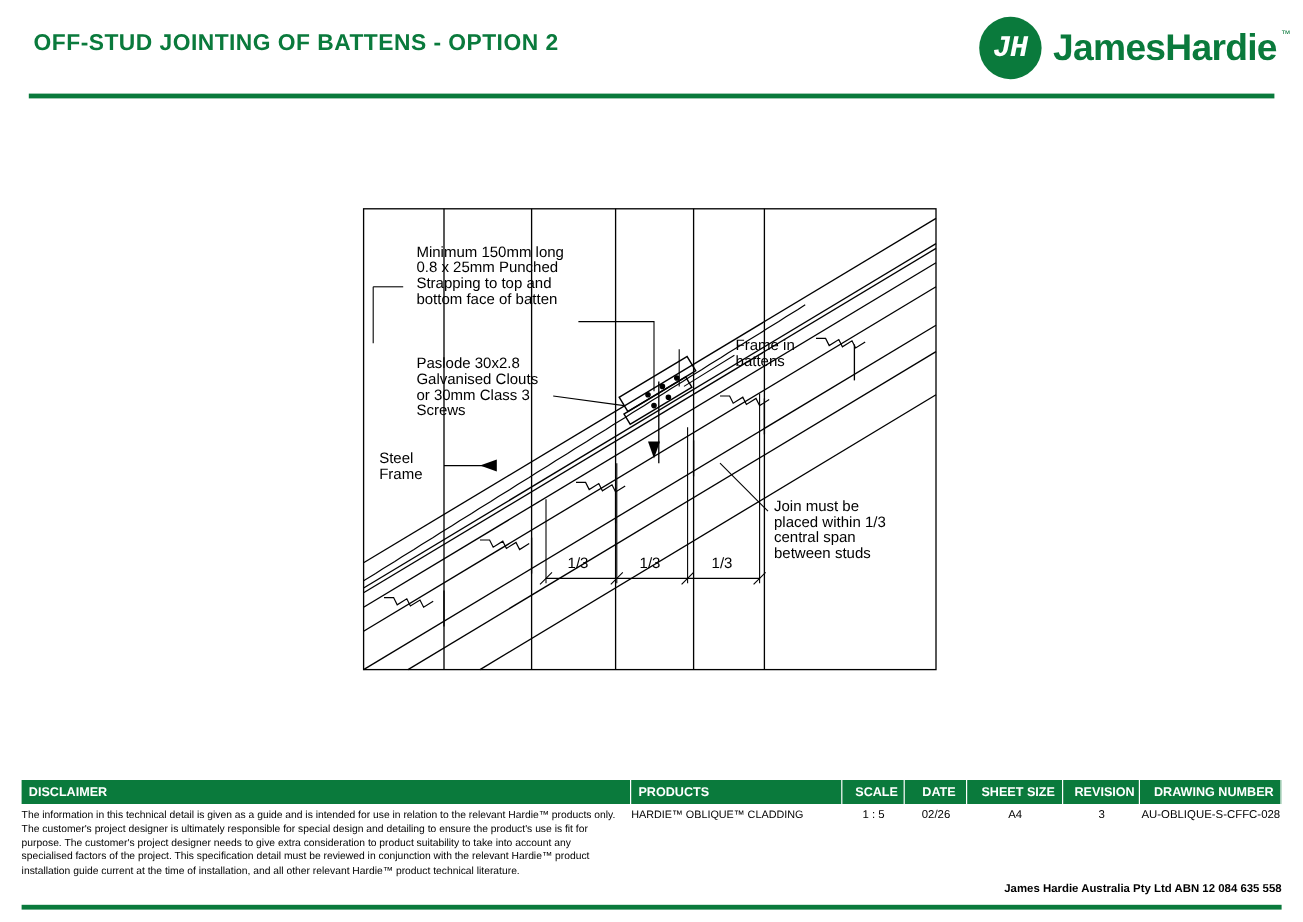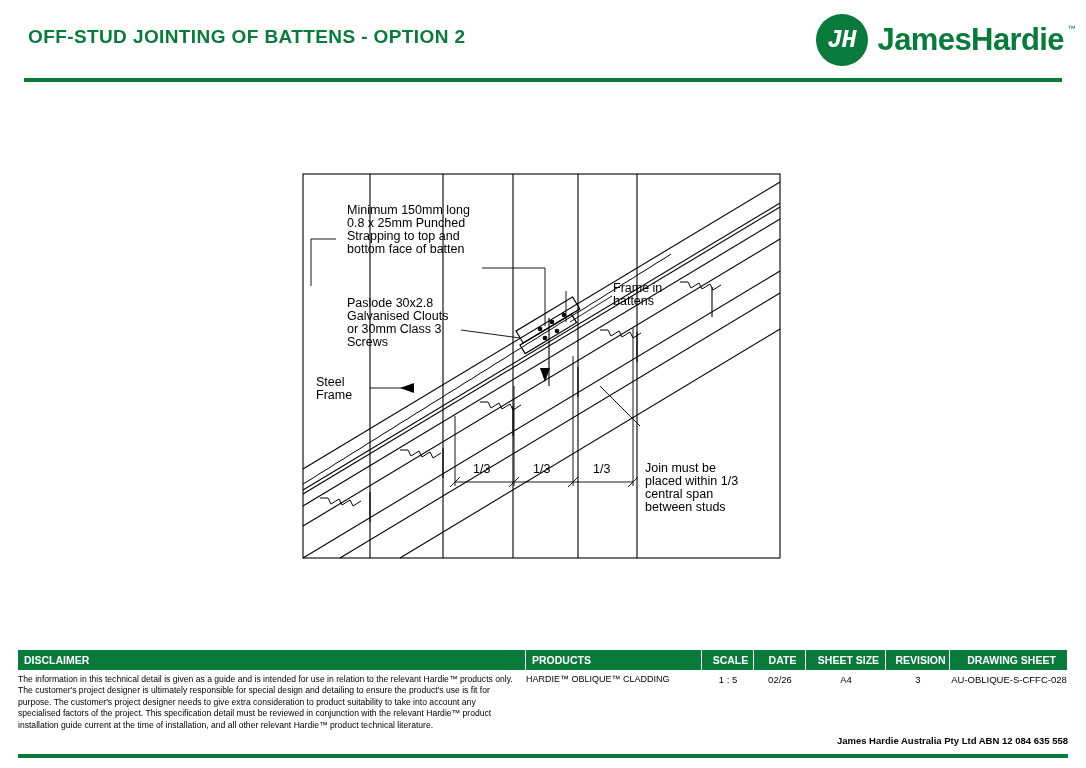--- a/index.html
+++ b/index.html
@@ -295,7 +295,7 @@
 Frame</div>
     <div class="anno" style="left:613px; top:196px;">Frame in
 battens</div>
-    <div class="anno" style="left:645px; top:330px;margin-top:46px;">Join must be
+    <div class="anno" style="left:645px; top:330px;">Join must be
 placed within 1/3
 central span
 between studs</div>

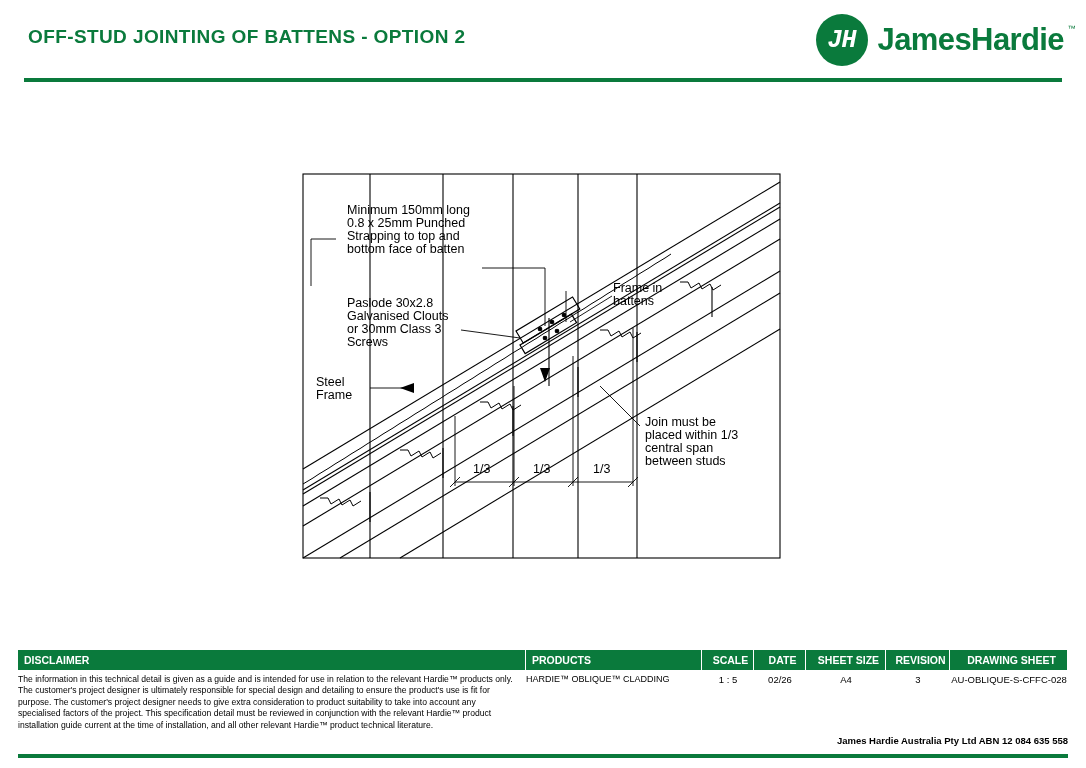--- a/index.html
+++ b/index.html
@@ -313,7 +313,7 @@
       <div class="fh-date">DATE</div>
       <div class="fh-sheet">SHEET SIZE</div>
       <div class="fh-revision">REVISION</div>
-      <div class="fh-drawing">DRAWING SHEET</div>
+      <div class="fh-drawing">DRAWING NUMBER</div>
     </div>
 
     <div class="foot-body">

